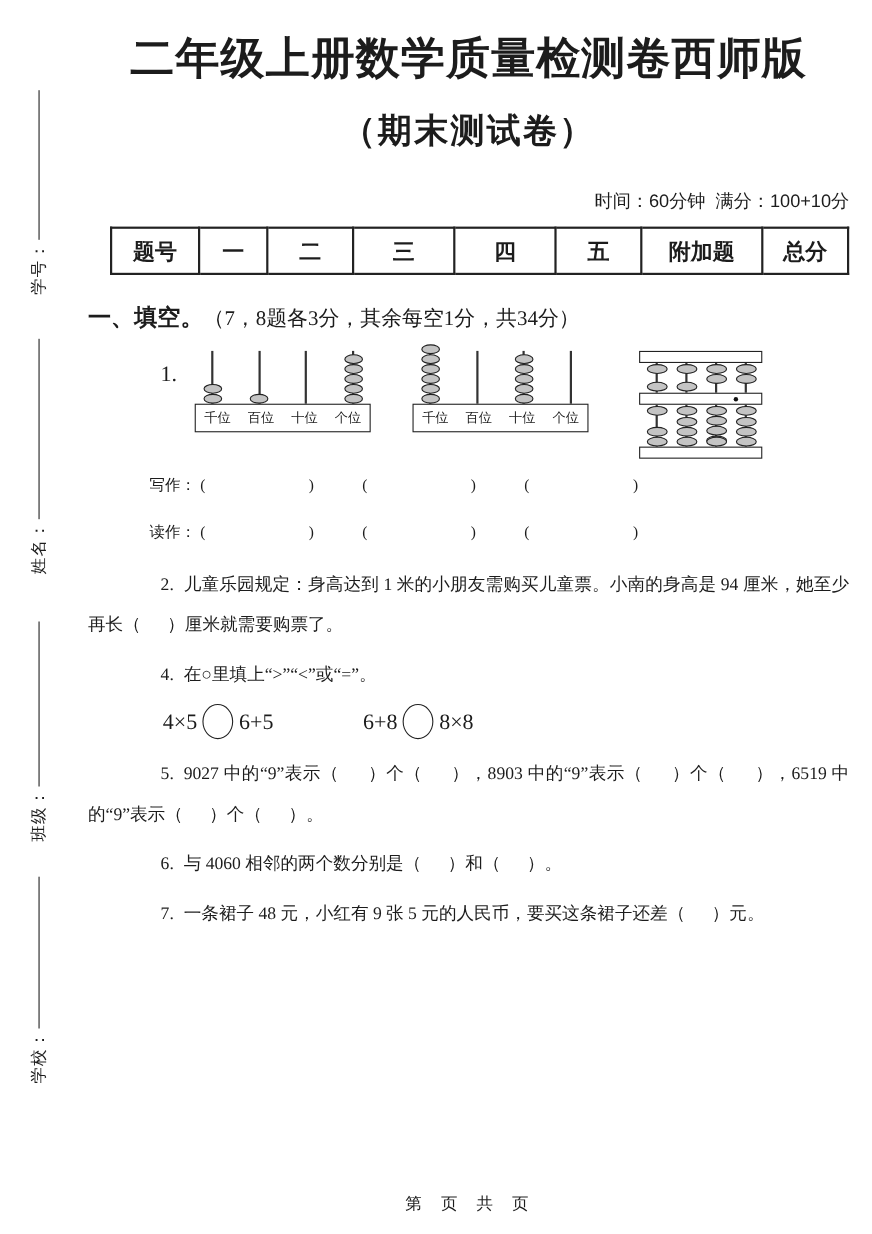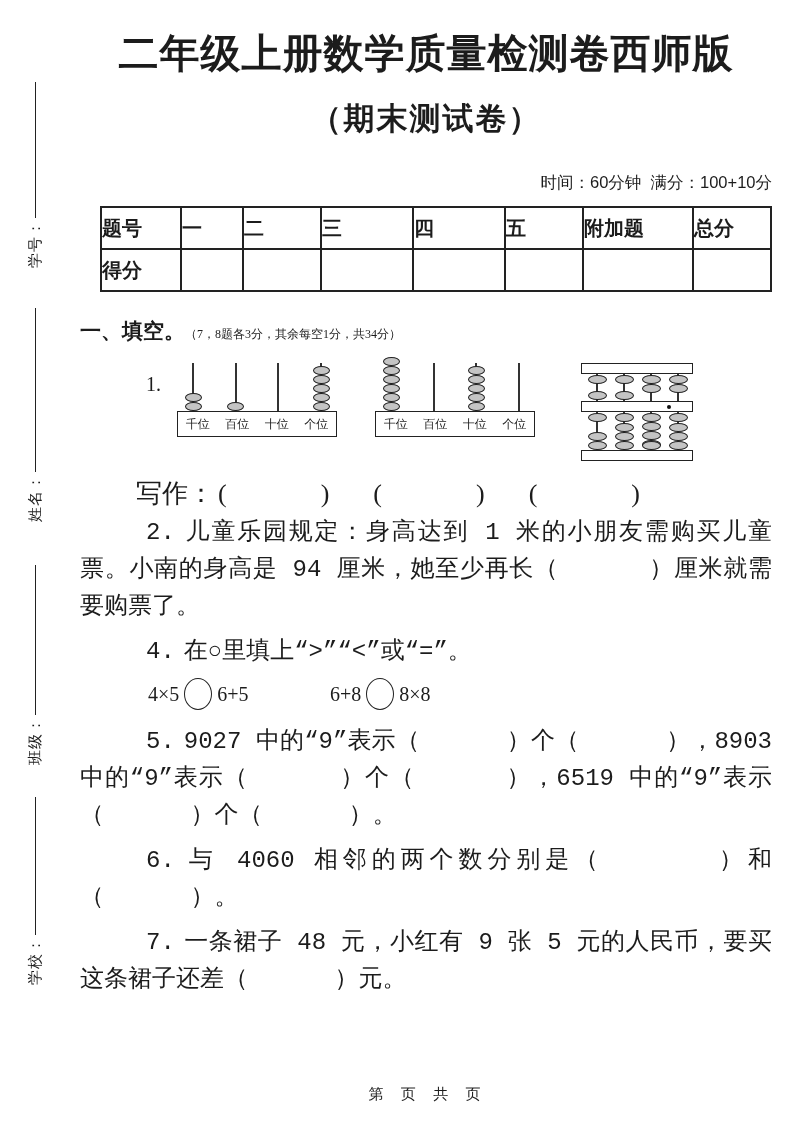--- a/index.html
+++ b/index.html
@@ -24,7 +24,7 @@
 
   .score-table{margin:12px 0 0 20px;border-collapse:collapse;width:672px;
                font-family:"Liberation Sans","DejaVu Sans",sans-serif;font-size:20px;font-weight:bold;}
-  .score-table td{border:2px solid #222;height:40px;text-align:left;padding:0;}
+  .score-table td{border:2px solid #222;height:40px;text-align:center;padding:0;}
   .score-table td:nth-child(1){width:78px;}
   .score-table td:nth-child(2){width:60px;}
   .score-table td:nth-child(3){width:76px;}

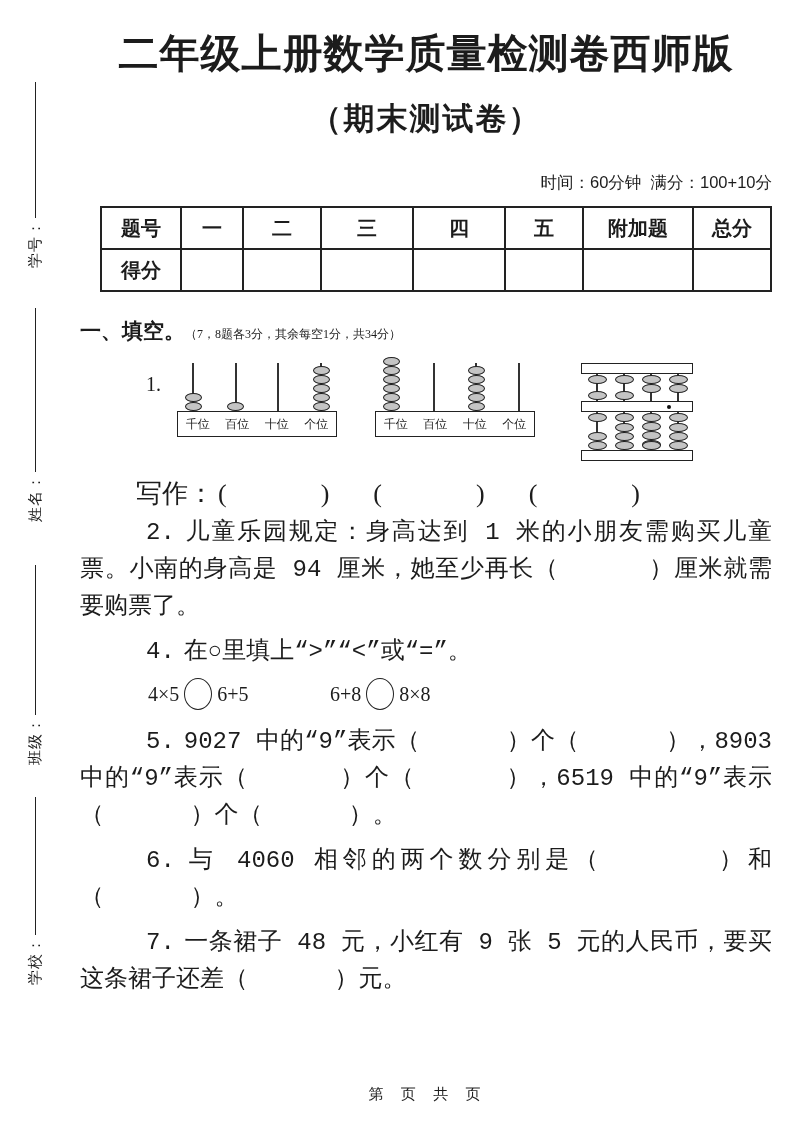--- a/index.html
+++ b/index.html
@@ -115,16 +115,6 @@
             <td>五</td>
             <td>附加题</td>
             <td>总分</td>
-          </tr>
-          <tr>
-            <td>得分</td>
-            <td></td>
-            <td></td>
-            <td></td>
-            <td></td>
-            <td></td>
-            <td></td>
-            <td></td>
           </tr>
         </tbody>
     </table>

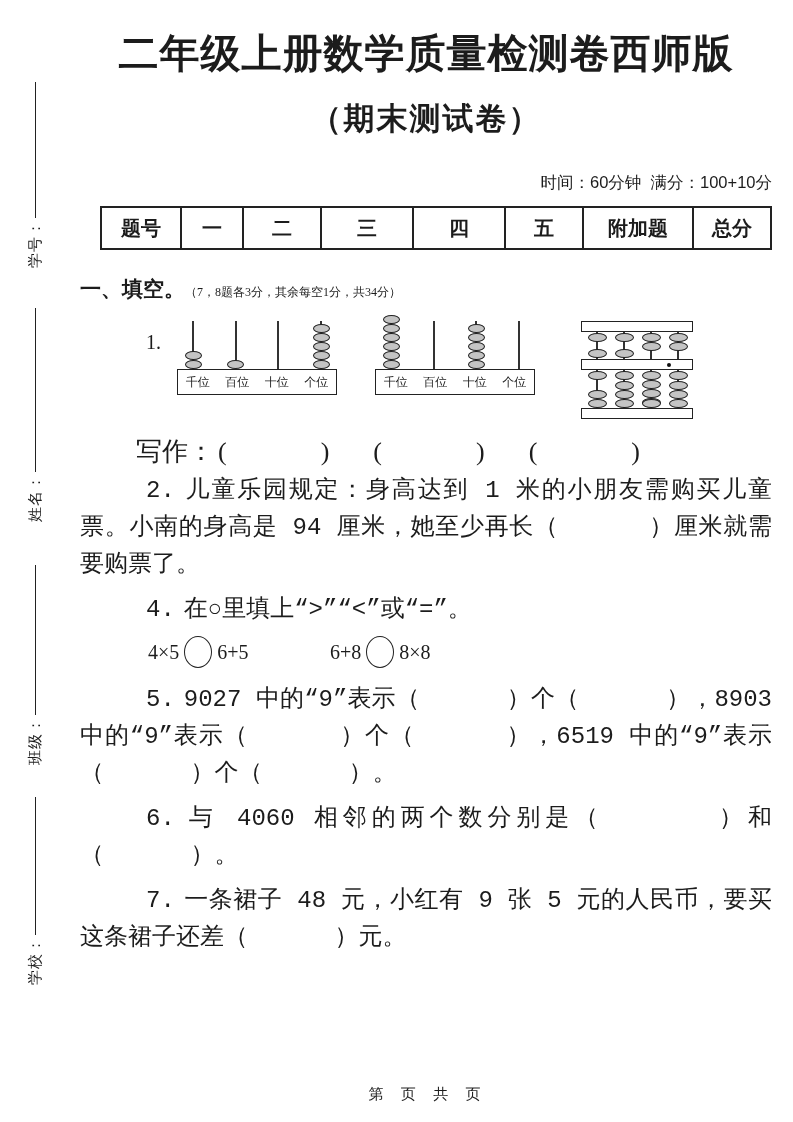--- a/index.html
+++ b/index.html
@@ -35,7 +35,7 @@
 
   .section-heading{margin-top:24px;font-size:20px;line-height:30px;}
   .sec-bold{font-family:"Liberation Sans","DejaVu Sans",sans-serif;font-weight:bold;font-size:21px;}
-  .sec-note{font-size:12px;}
+  .sec-note{font-size:19px;}
 
   
   .q1-figures{margin-top:14px;padding-left:66px;display:flex;align-items:flex-start;}

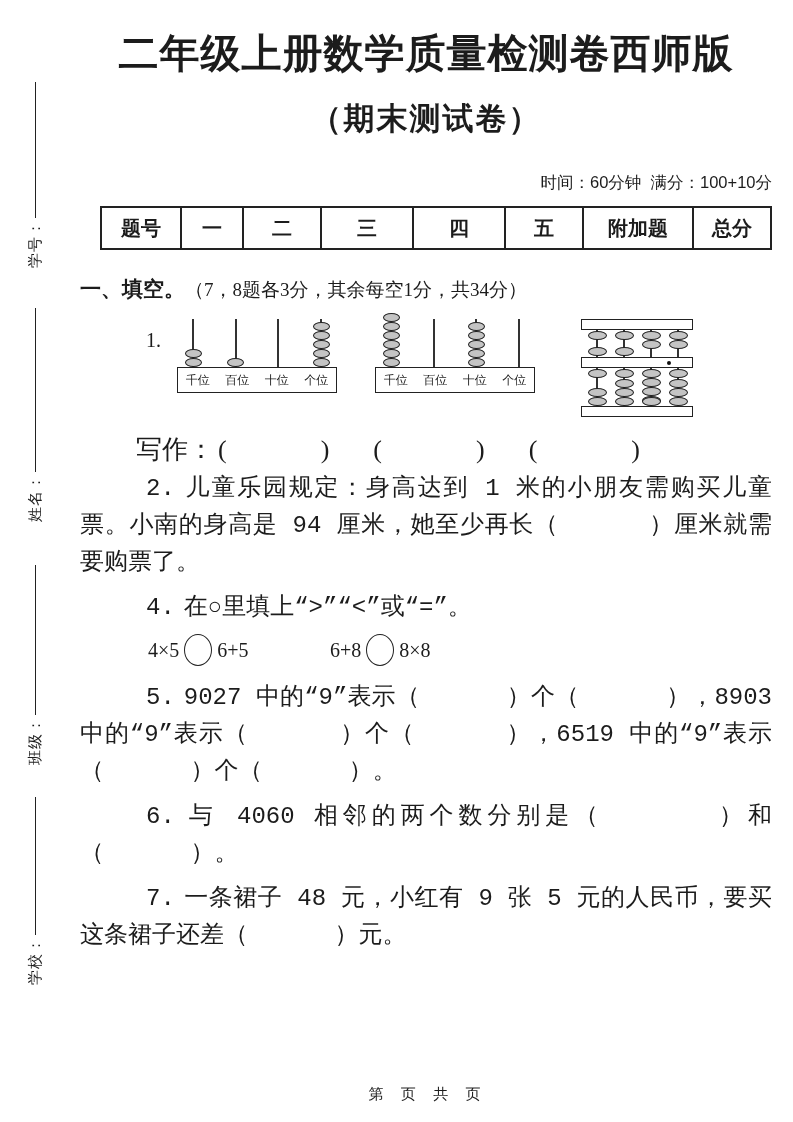--- a/index.html
+++ b/index.html
@@ -56,7 +56,7 @@
   .suanpan .bead{width:19px;}
   .suanpan .beam-dot{position:absolute;width:4px;height:4px;background:#111;border-radius:50%;z-index:3;}
 
-  .answer-row{padding-left:56px;margin-top:13px;font-size:26px;height:30px;white-space:nowrap;}
+  .answer-row{padding-left:56px;margin-top:13px;font-size:14px;height:30px;white-space:nowrap;}
   .answer-row .alabel{margin-right:4px;}
   .answer-row .bgroup{margin-right:44px;}
   .answer-row .gap{display:inline-block;width:94px;}

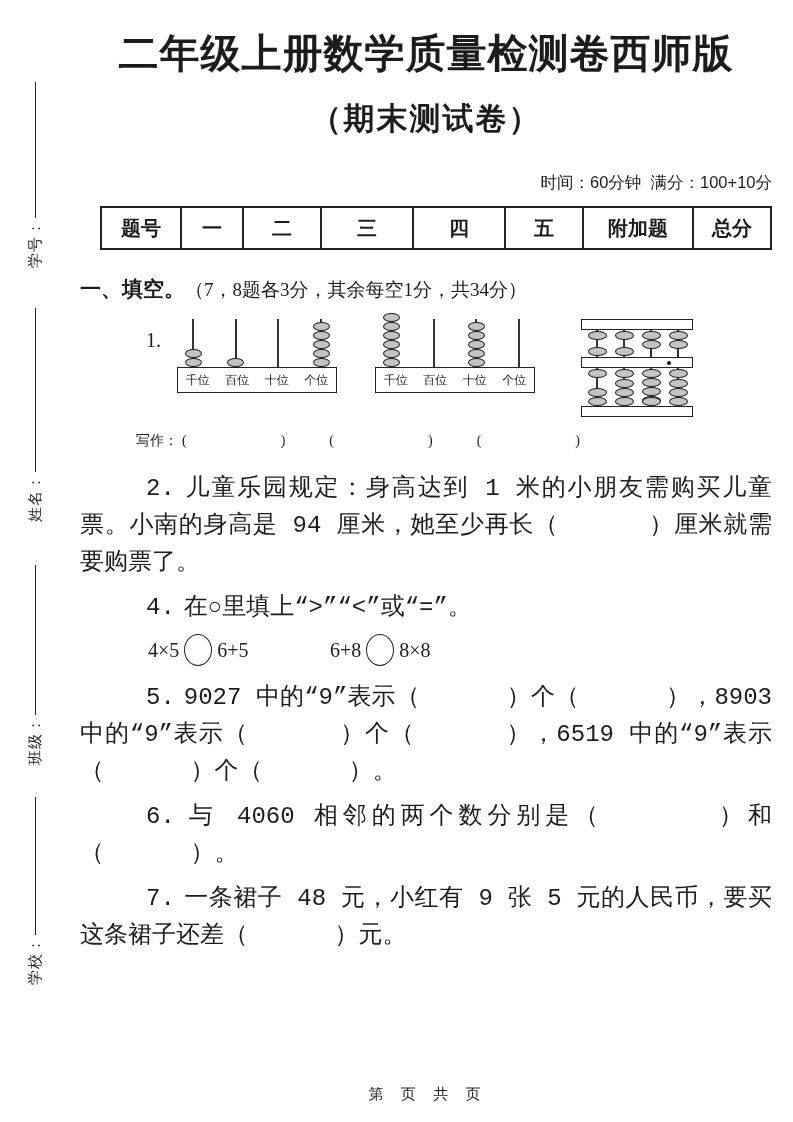--- a/index.html
+++ b/index.html
@@ -205,6 +205,7 @@
     </div>
 
     <div class="answer-row" id="write-row"><span class="alabel">写作：</span><span class="bgroup">(<span class="gap"></span>)</span><span class="bgroup">(<span class="gap"></span>)</span><span class="bgroup">(<span class="gap"></span>)</span></div>
+    <div class="answer-row" id="read-row"><span class="alabel">读作：</span><span class="bgroup">(<span class="gap"></span>)</span><span class="bgroup">(<span class="gap"></span>)</span><span class="bgroup">(<span class="gap"></span>)</span></div>
 
     <p class="q"><span class="qn">2.</span><span>儿童乐园规定：身高达到 1 米的小朋友需购买儿童票。小南的身高是 94 厘米，她至少再长（&nbsp;&nbsp;&nbsp;&nbsp;&nbsp;&nbsp;）厘米就需要购票了。</span></p>
 

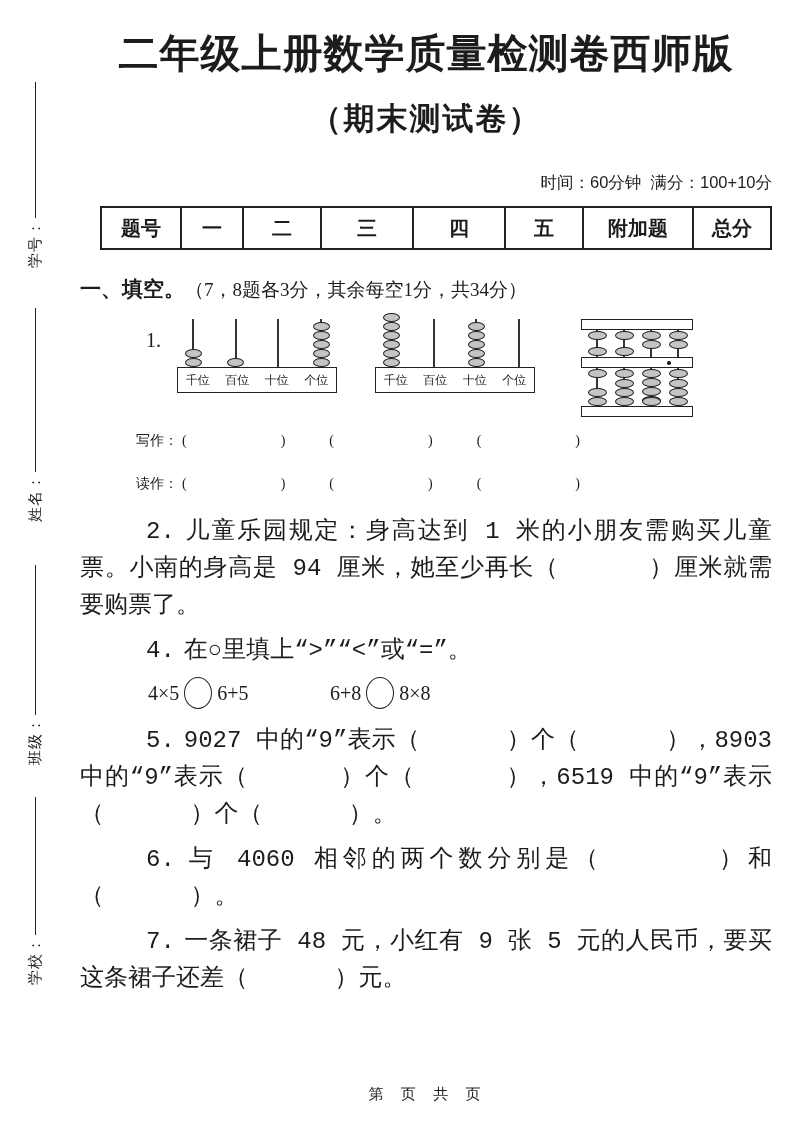--- a/index.html
+++ b/index.html
@@ -62,7 +62,7 @@
   .answer-row .gap{display:inline-block;width:94px;}
 
   
-  .q{margin:8px 0 0;font-size:24px;line-height:37px;text-align:justify;text-indent:66px;font-family:Liberation Mono, monospace;}
+  .q{margin:8px 0 0;font-size:16px;line-height:37px;text-align:justify;text-indent:66px;}
   .q .qn{margin-right:9px;}
 
   .cmp-grid{padding-left:68px;margin-top:2px;font-size:20px;}

